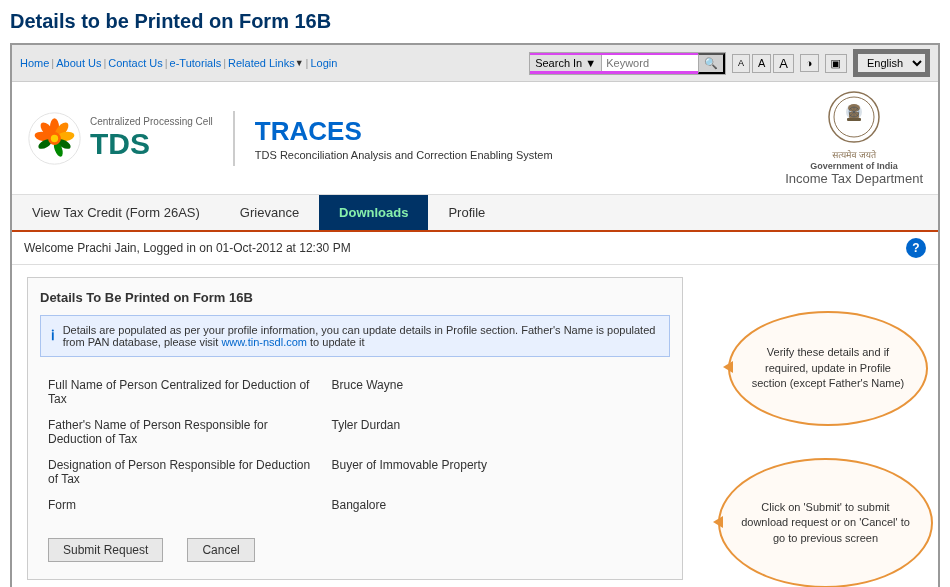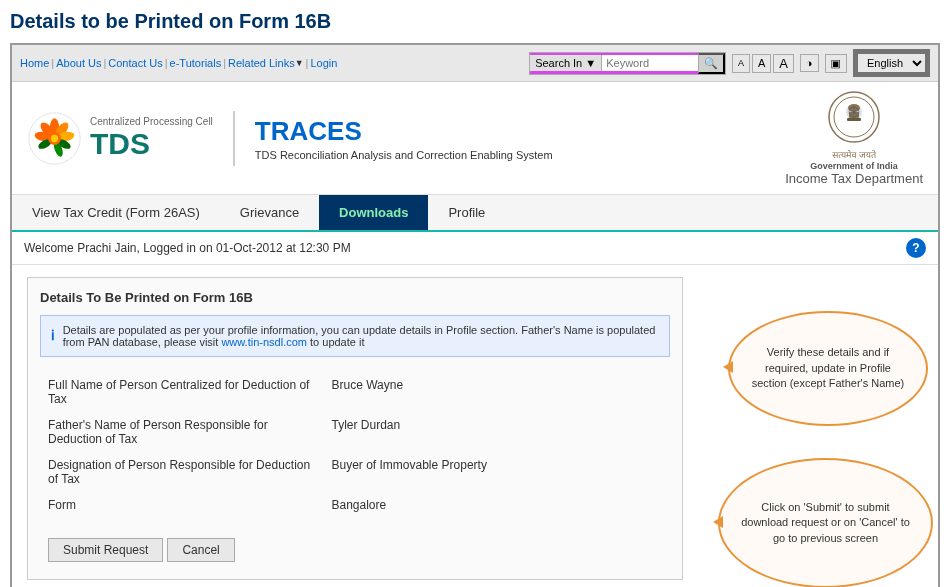--- a/index.html
+++ b/index.html
@@ -40,7 +40,7 @@
     .header-right { text-align: center; }
     
     
-    .main-nav { background: #f5f5f5; border-bottom: 2px solid #14b8a6; display: flex; align-items: center; }
+    .main-nav { background: #f5f5f5; border-bottom: 2px solid #c2410c; display: flex; align-items: center; }
     .nav-item { padding: 10px 20px; font-size: 13px; font-weight: 500; color: #333; cursor: pointer; }
     .nav-item.active { background: #003366; color: #86efac; font-weight: bold; }
     

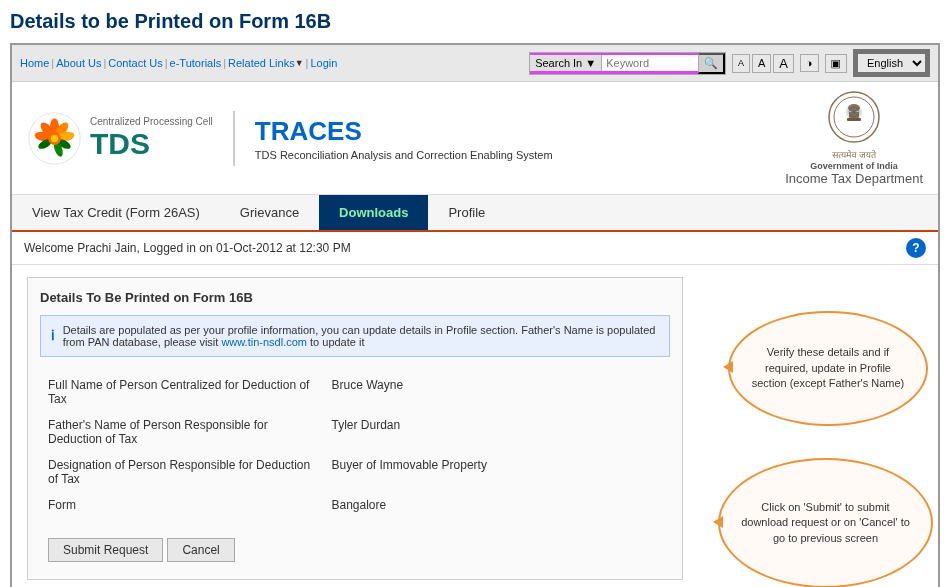--- a/index.html
+++ b/index.html
@@ -56,7 +56,7 @@
     .form-table .label-col { color: #333; width: 45%; }
     .form-table .value-col { color: #333; font-weight: normal; }
     
-    .btn-row { display: flex; gap: 4px; padding: 5px 8px; }
+    .btn-row { display: flex; gap: 24px; padding: 5px 8px; }
     .btn-submit { background: #e8e8e8; border: 1px solid #aaa; padding: 4px 14px; font-size: 12px; cursor: pointer; color: #333; }
     .btn-cancel { background: #e8e8e8; border: 1px solid #aaa; padding: 4px 14px; font-size: 12px; cursor: pointer; color: #333; }
     

